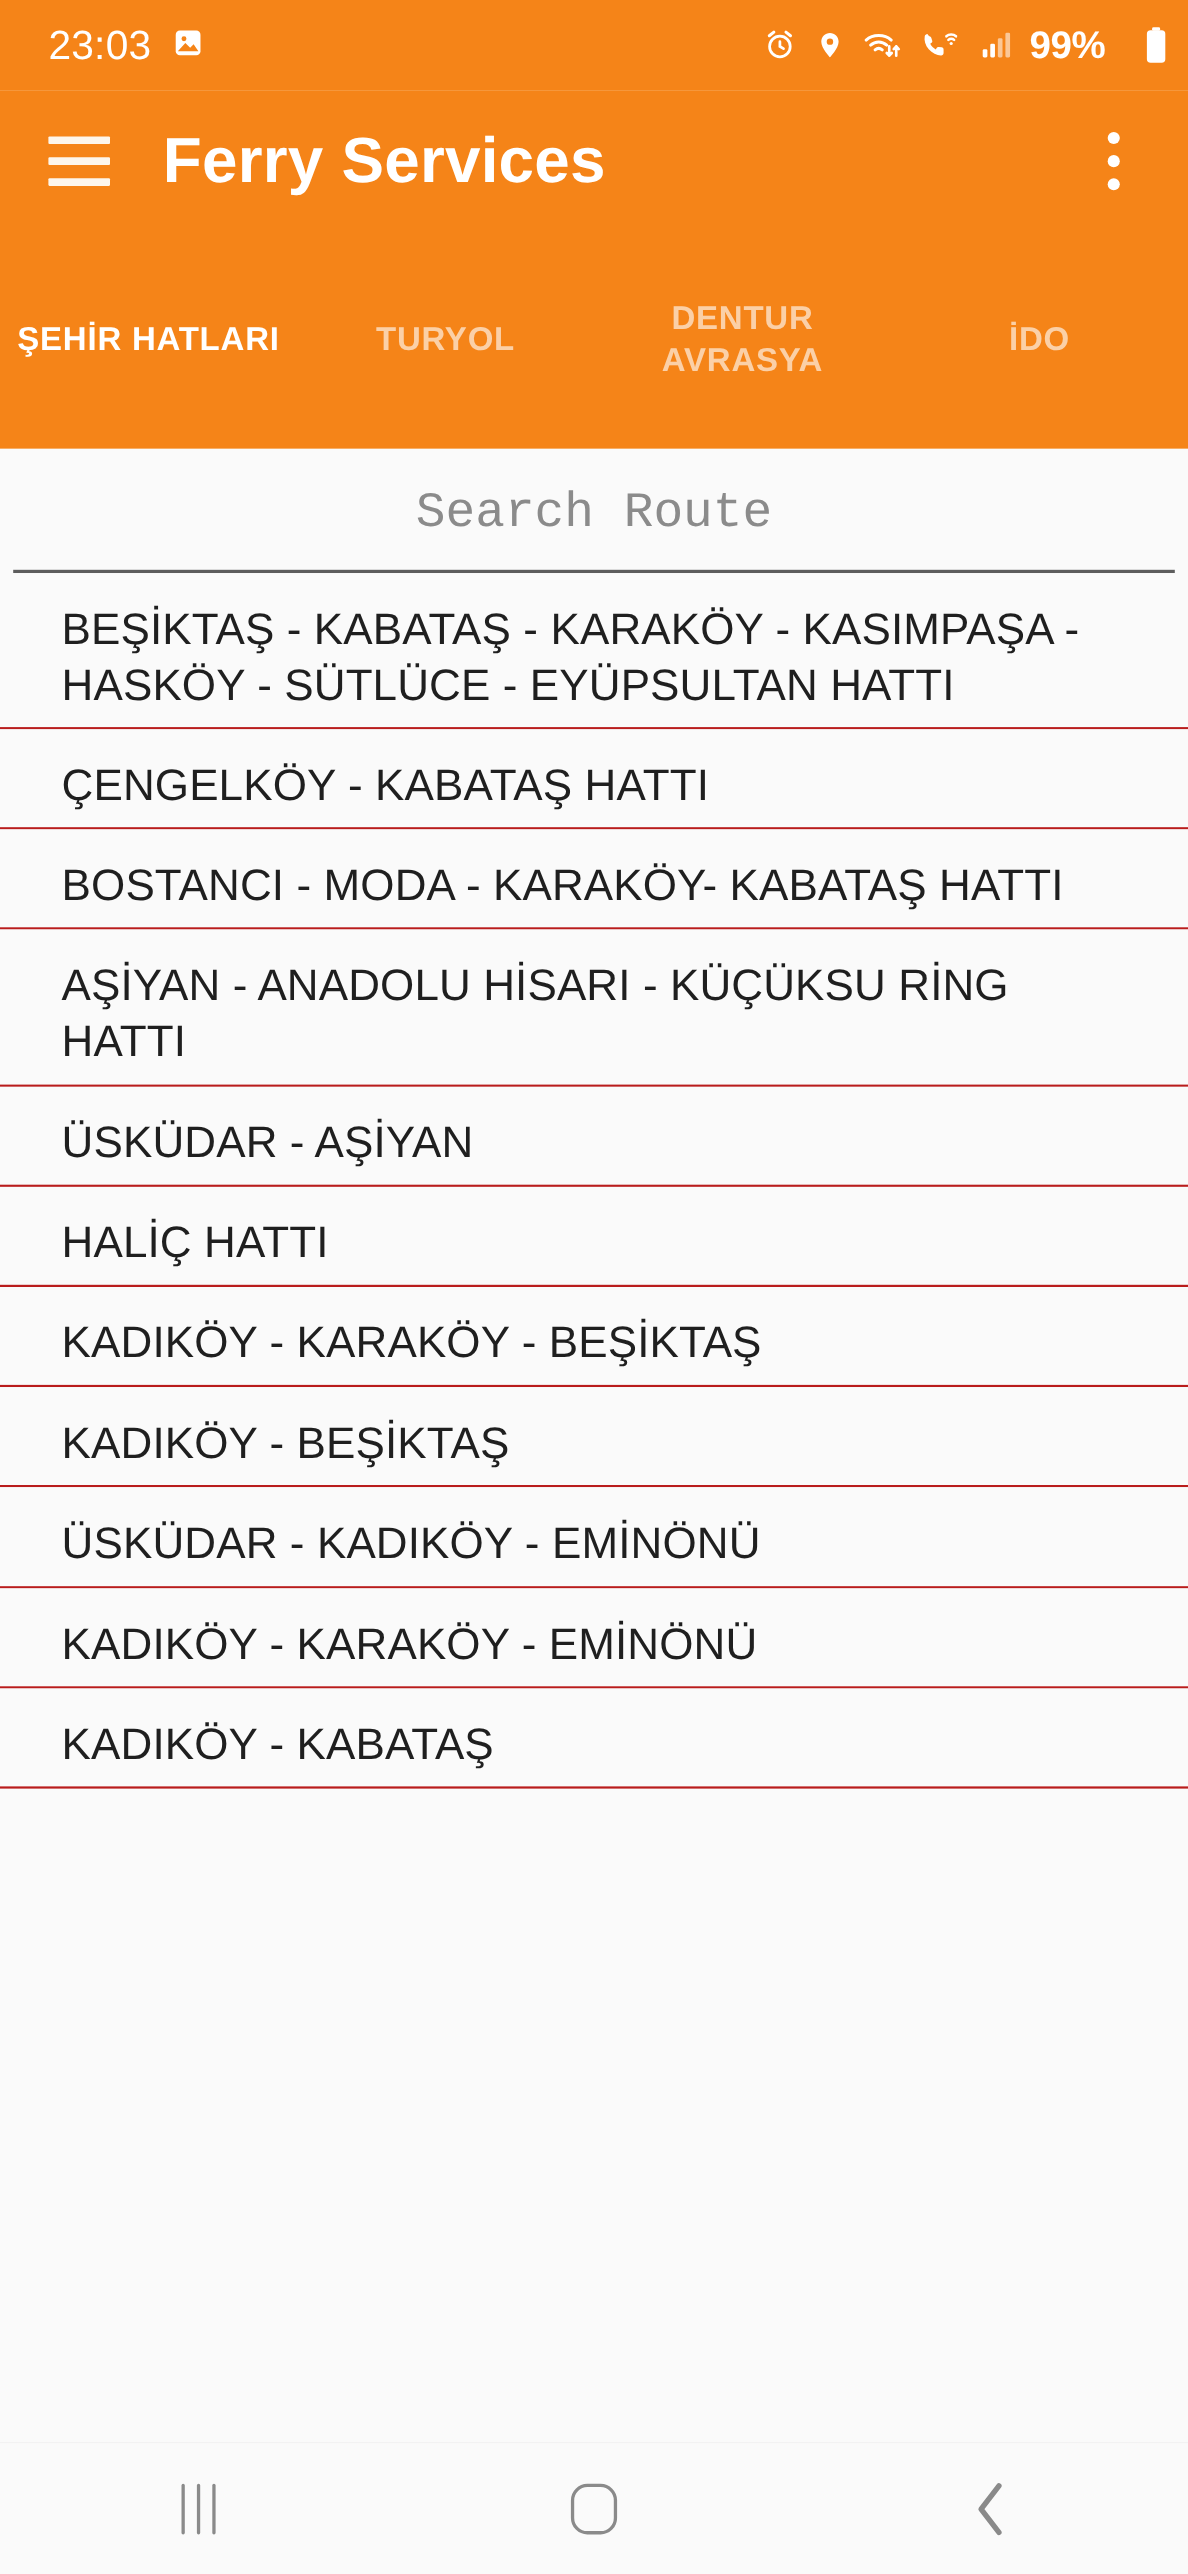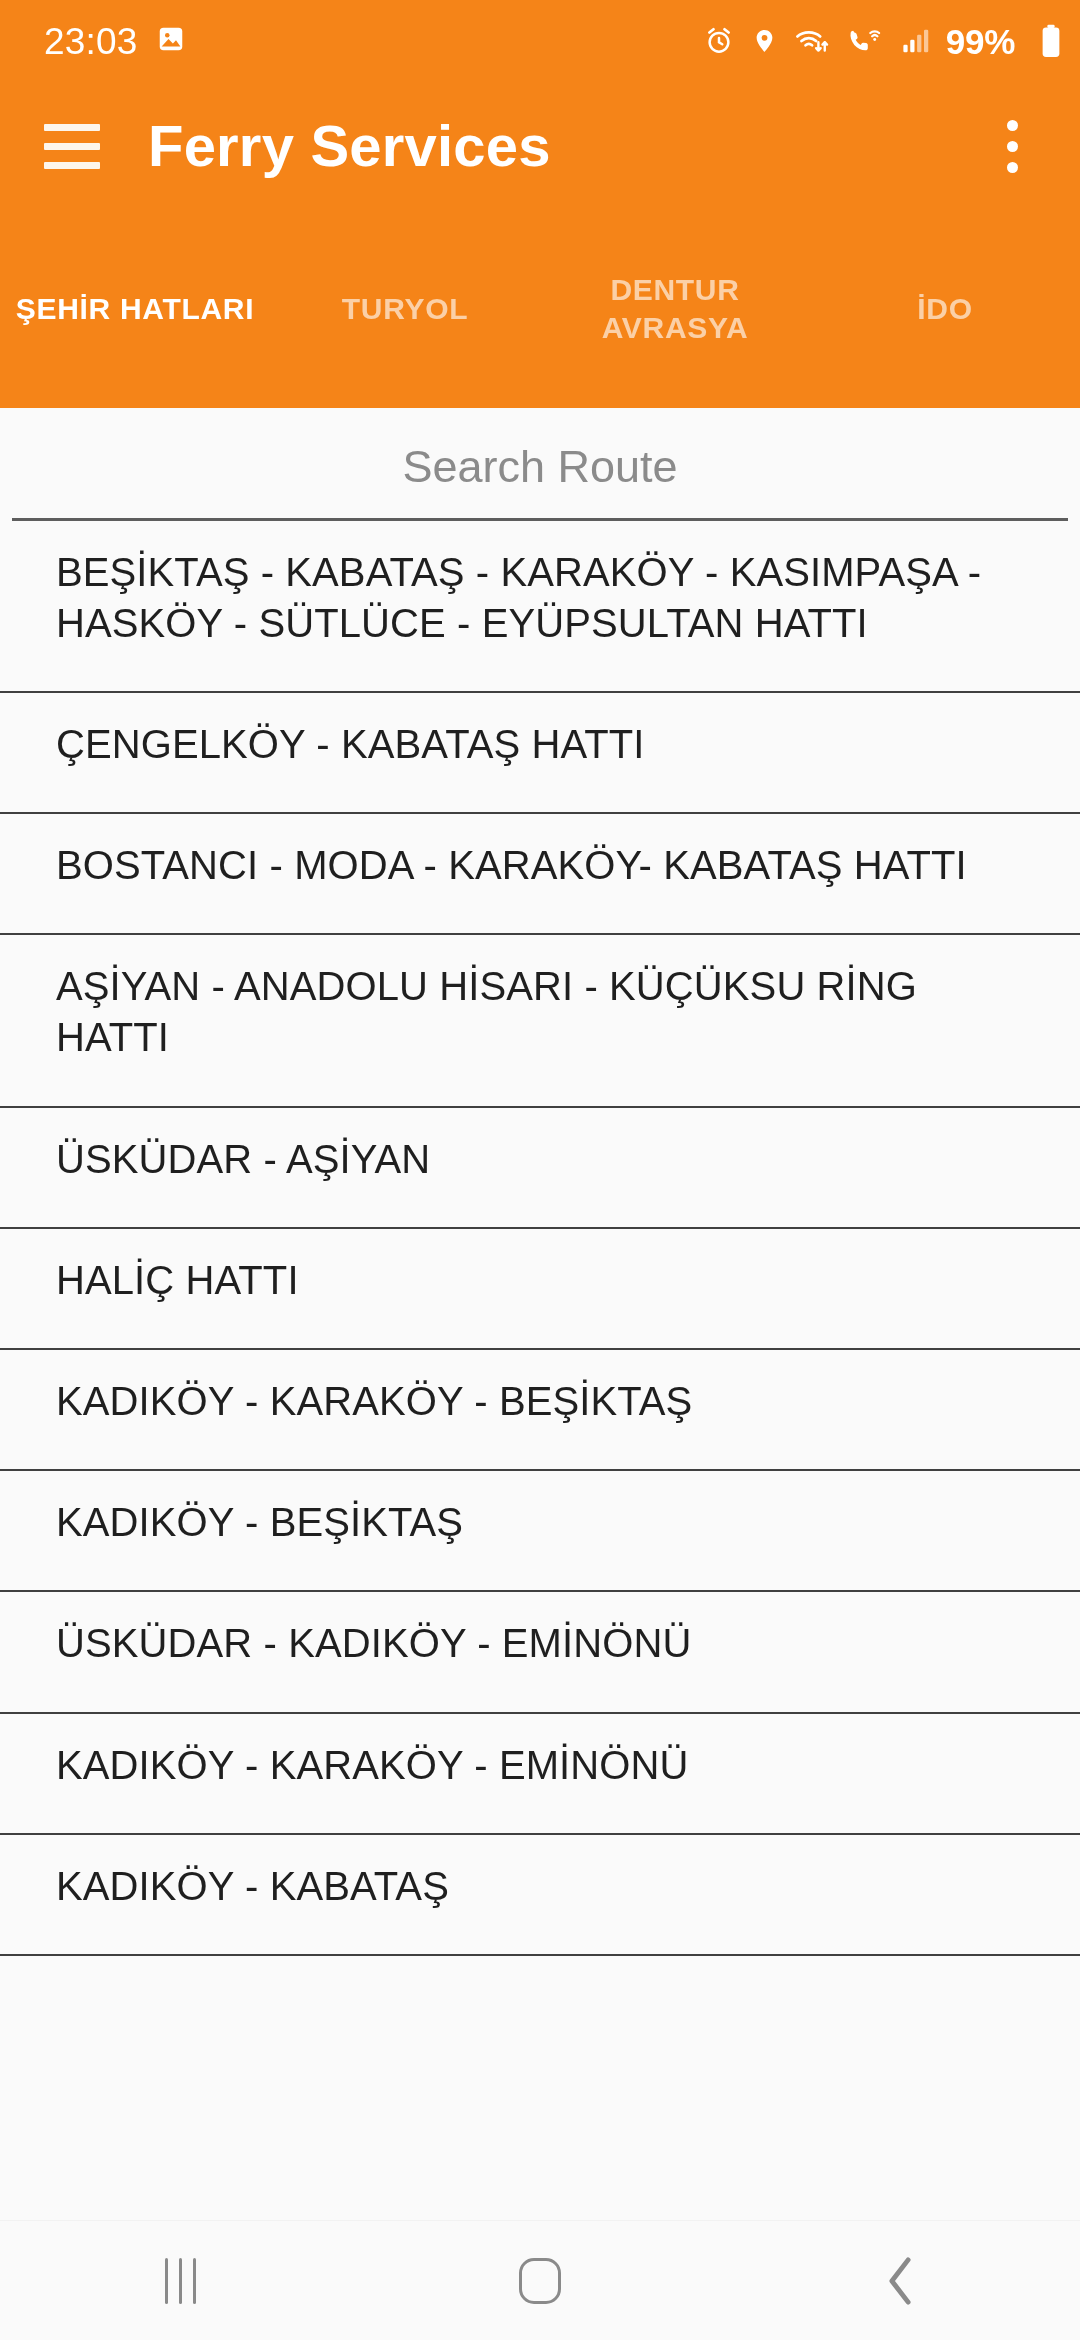--- a/index.html
+++ b/index.html
@@ -37,7 +37,7 @@
   .status-right svg { display:block; }
   .battery-pct {
     font-size:35px; font-weight:600; color:#ffffff;
-    line-height:1; margin-right:8px; letter-spacing:-0.3px;
+    line-height:1; margin-right:18px; letter-spacing:-0.3px;
   }
 
   

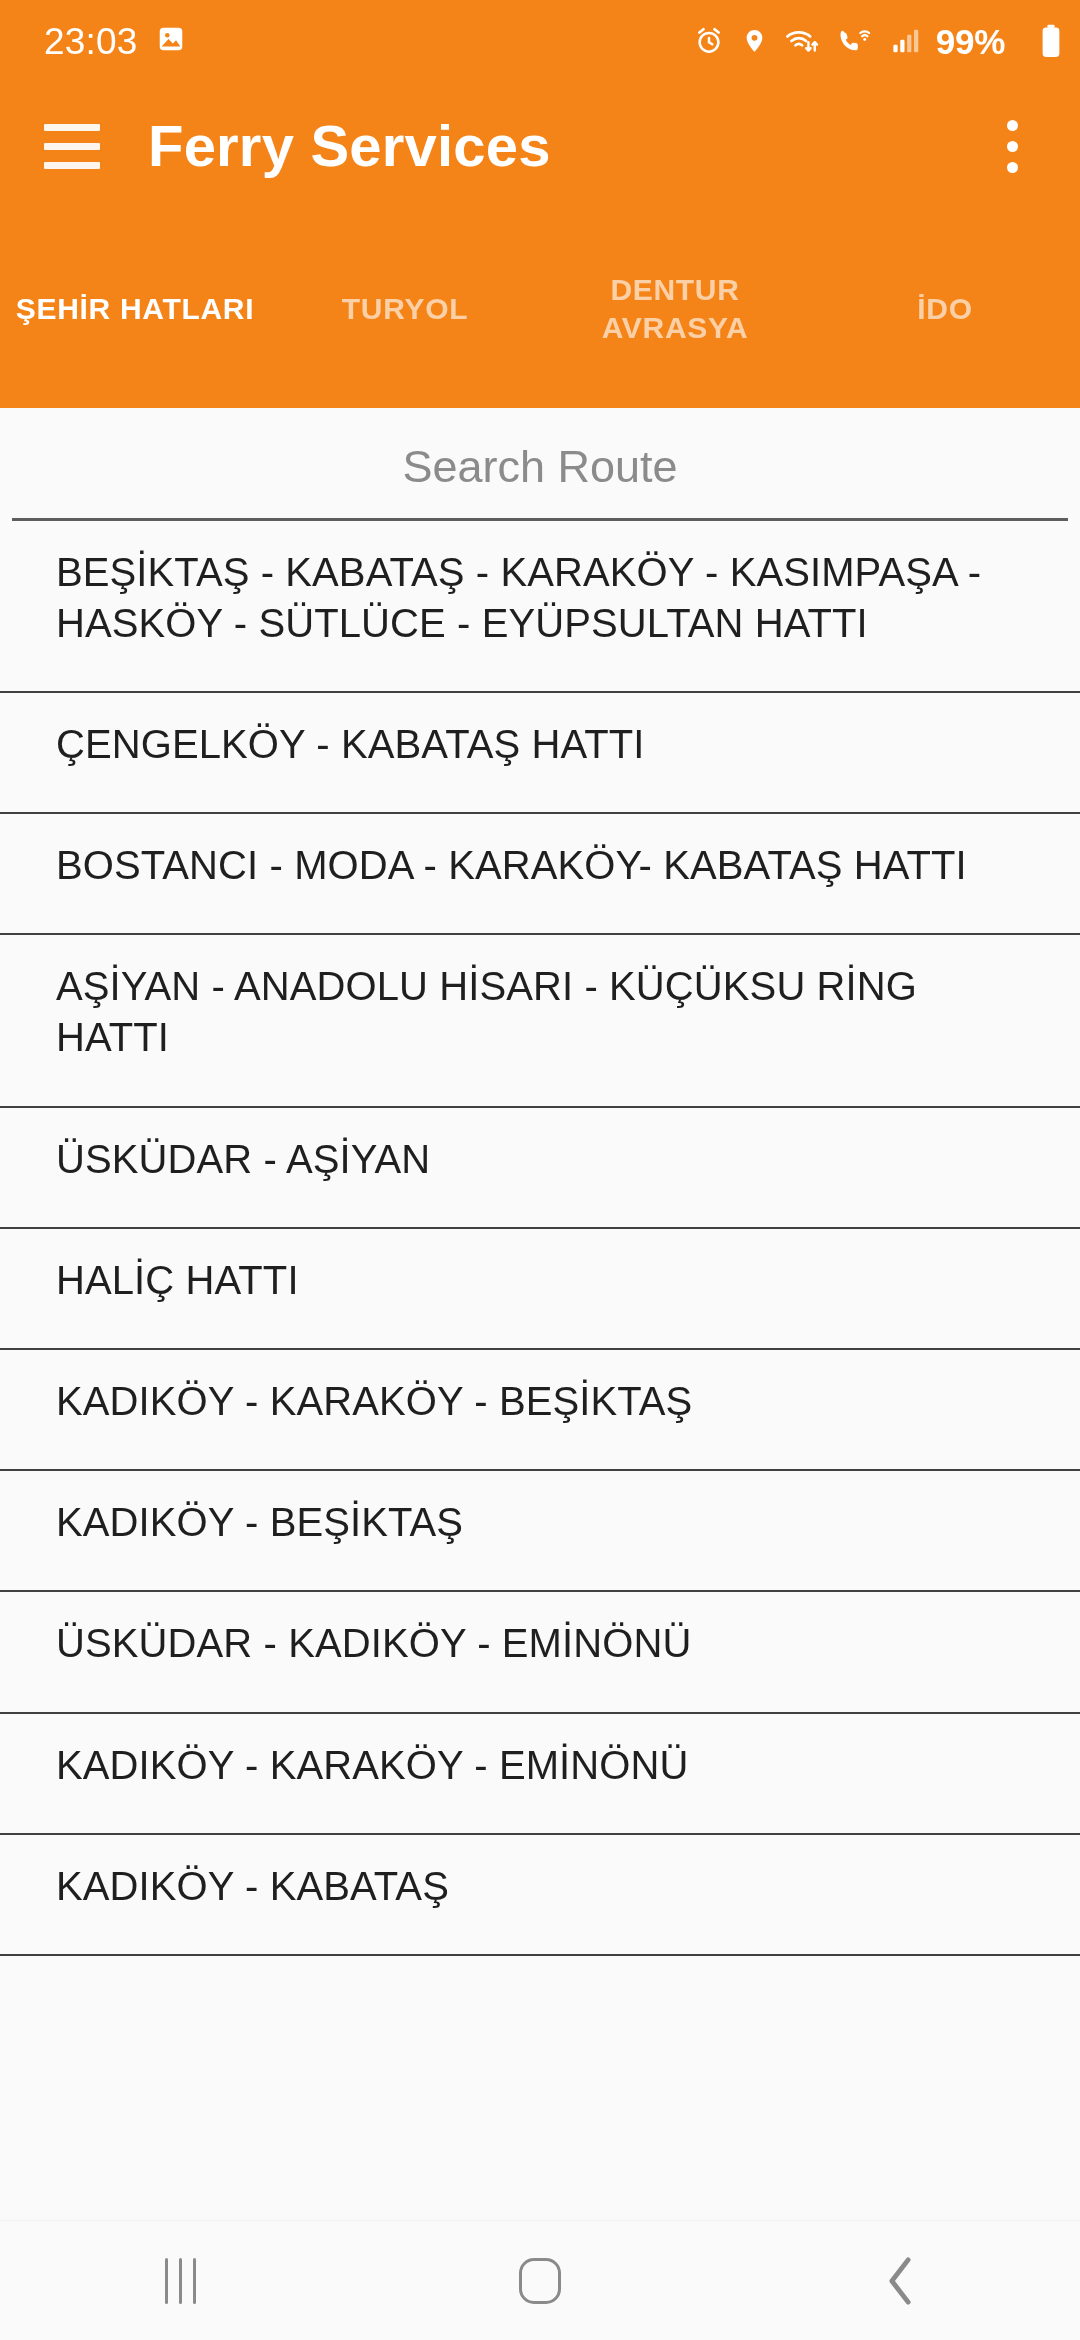--- a/index.html
+++ b/index.html
@@ -112,7 +112,7 @@
   .search-input {
     width:100%;
     border:none; outline:none; background:transparent;
-    font-family:Liberation Sans, sans-serif;
+    font-family:Liberation Mono, monospace;
     font-size:45px;
     color:#ef4444;
     text-align:center;

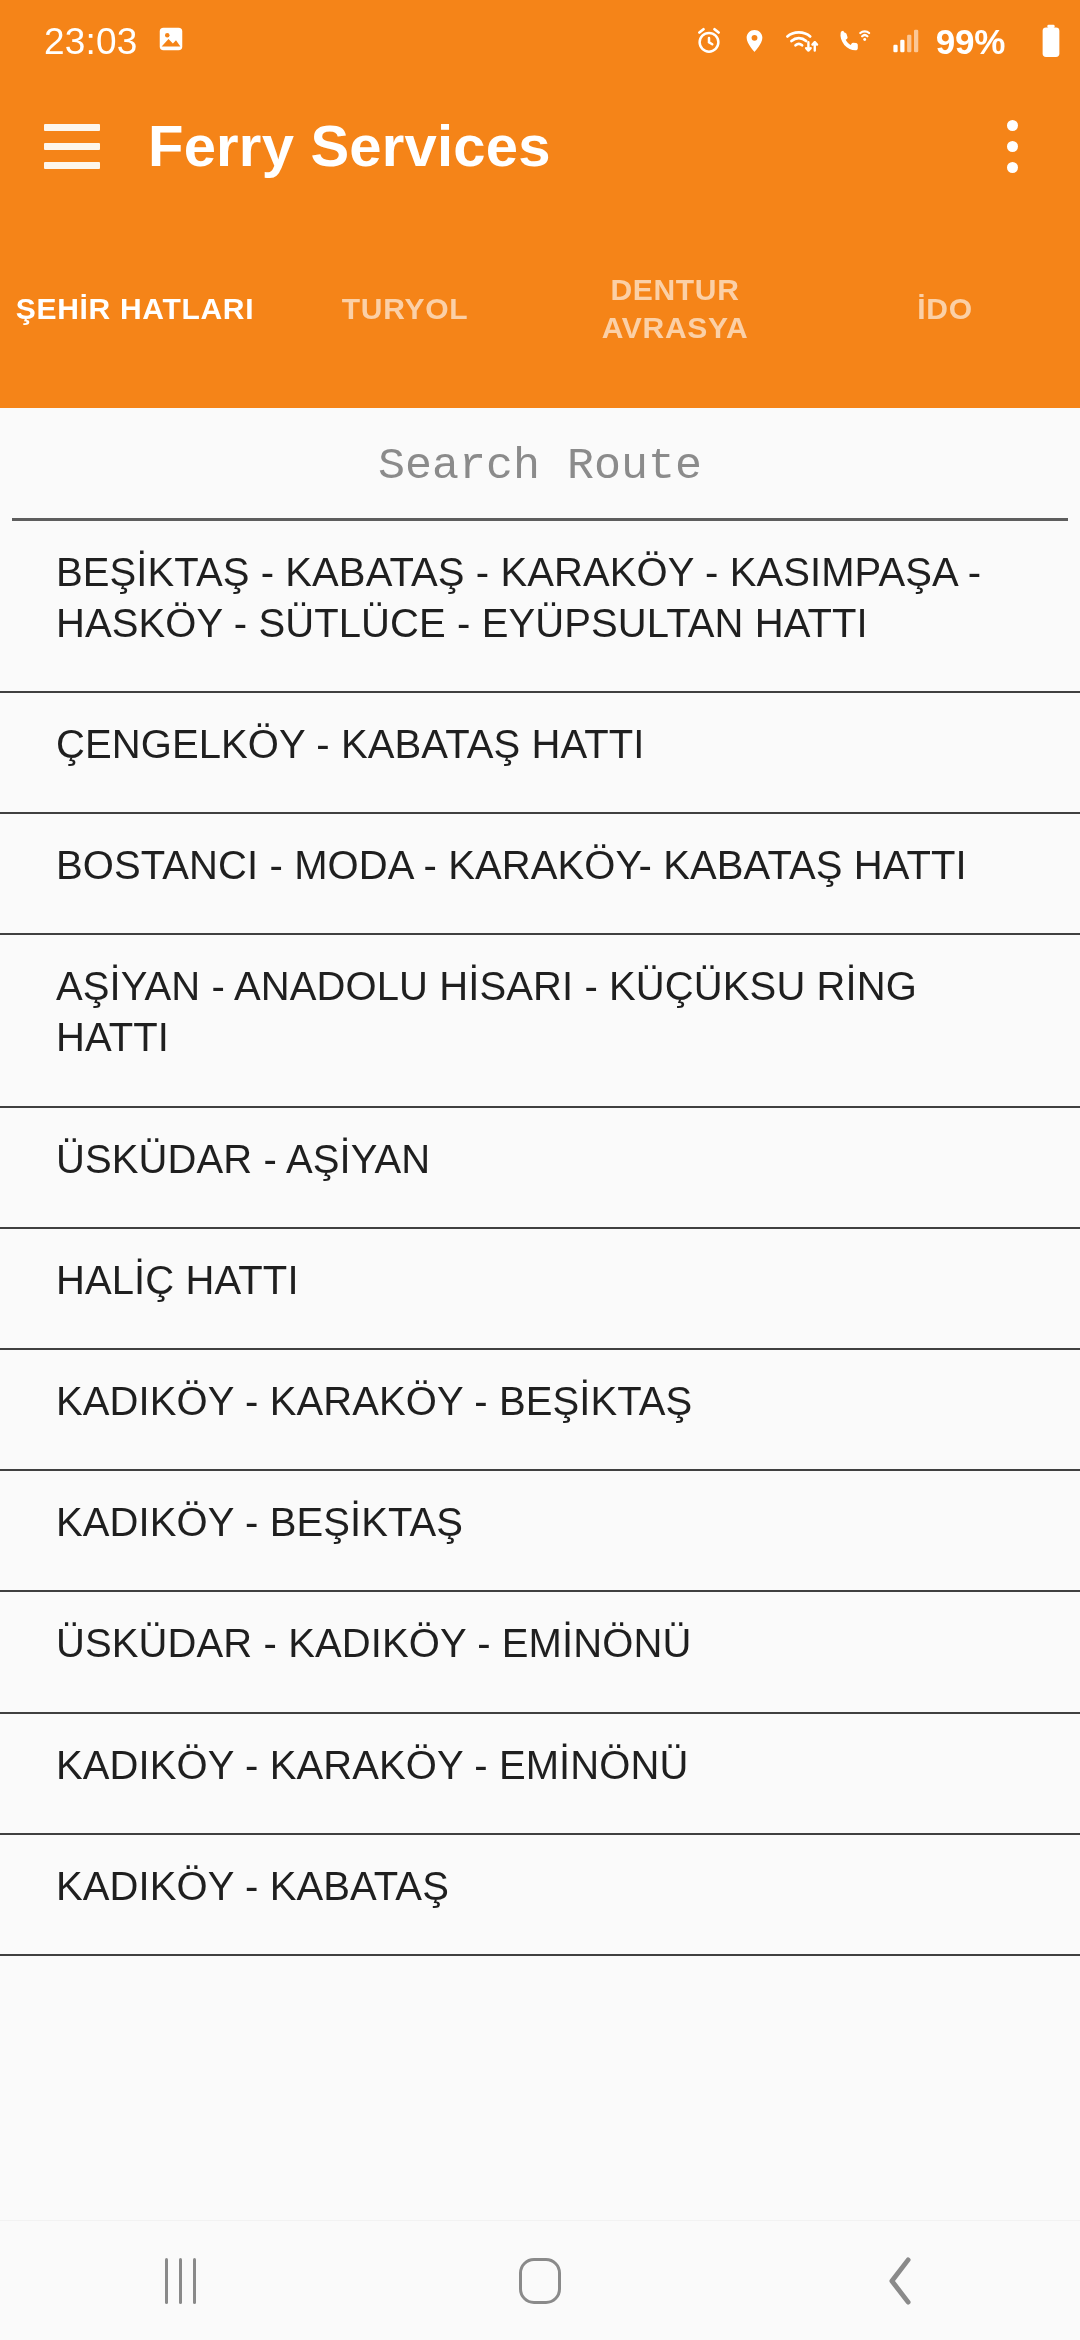--- a/index.html
+++ b/index.html
@@ -126,8 +126,8 @@
 
   .route-list { padding:0; }
   .route-item {
-    padding:26px 42px 42px 56px;
-    border-bottom:2px solid #404040;
+    padding:26px 42px 12px 56px;
+    border-bottom:2px solid #b91c1c;
     cursor:pointer;
     background:#fafafa;
   }

